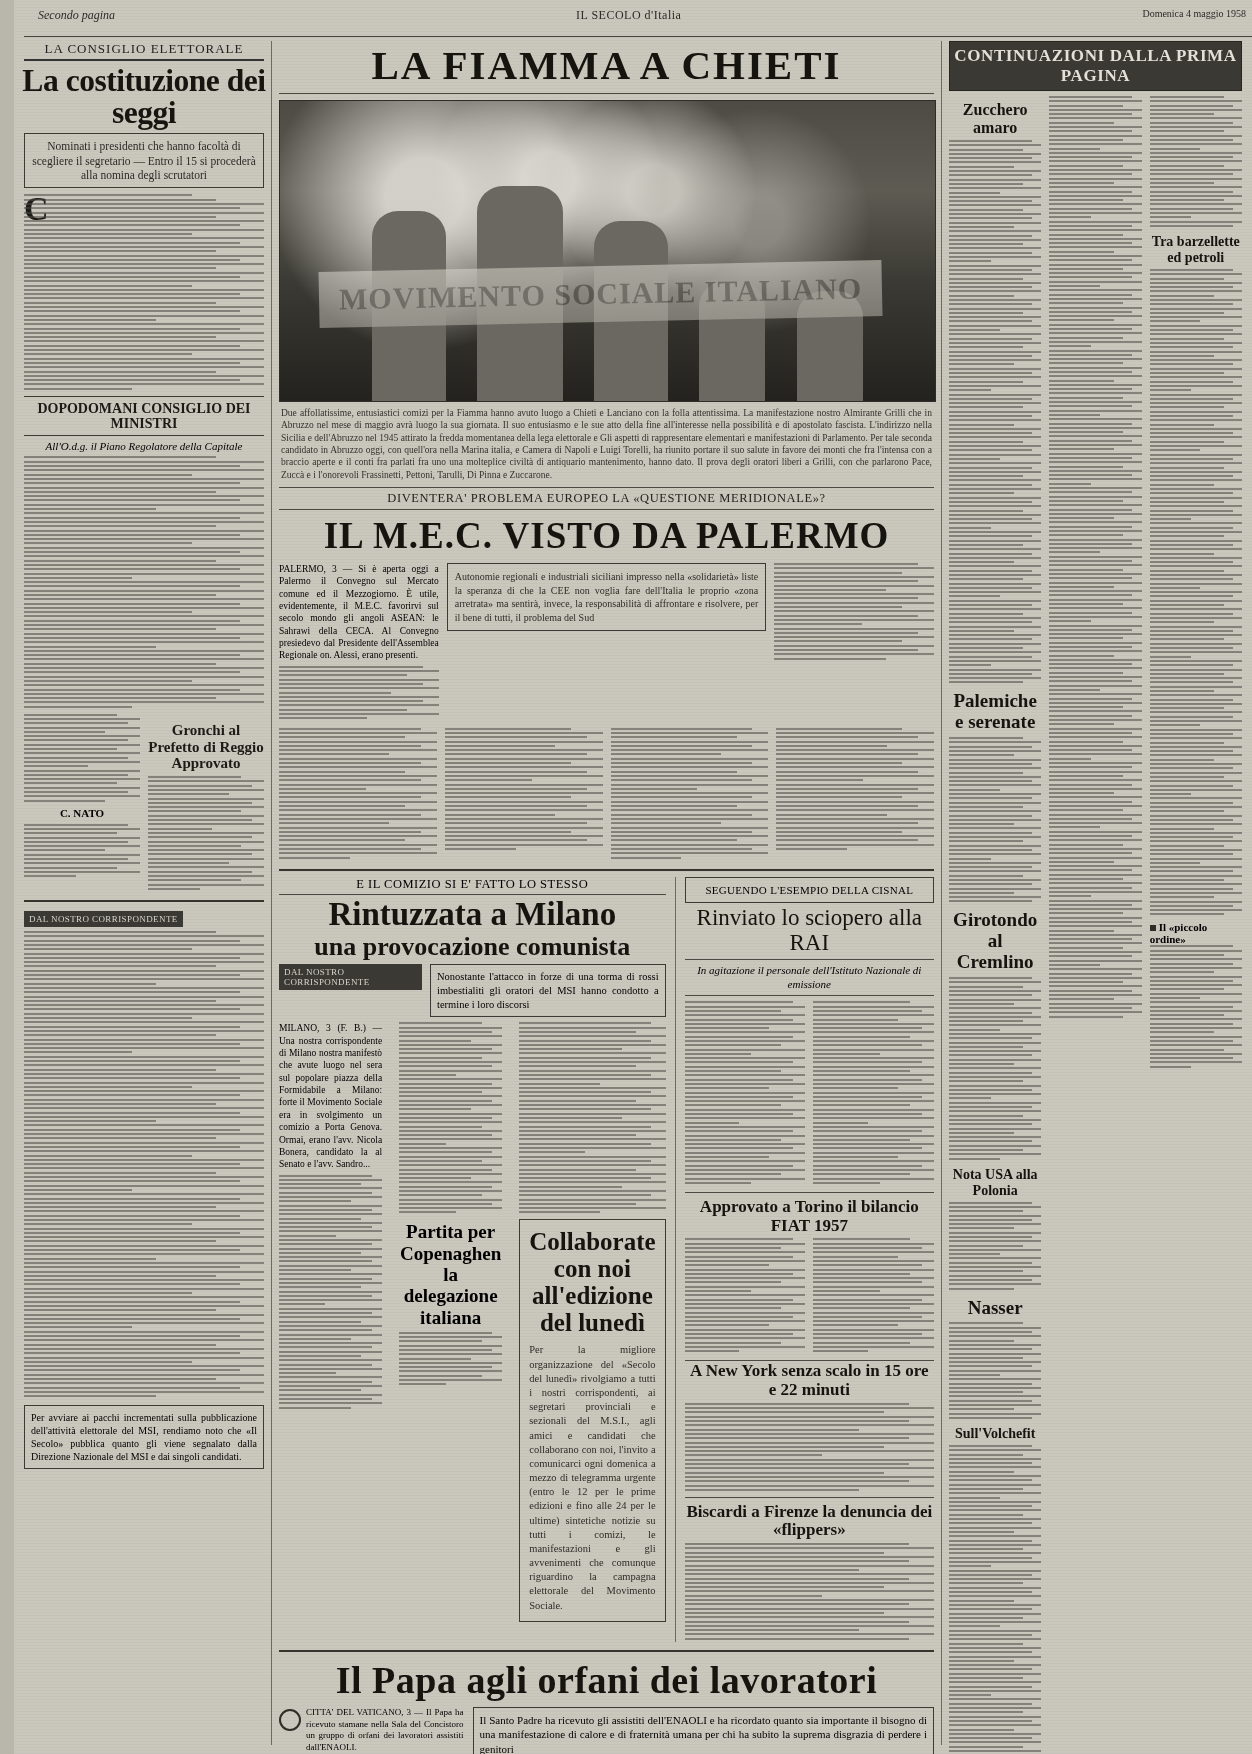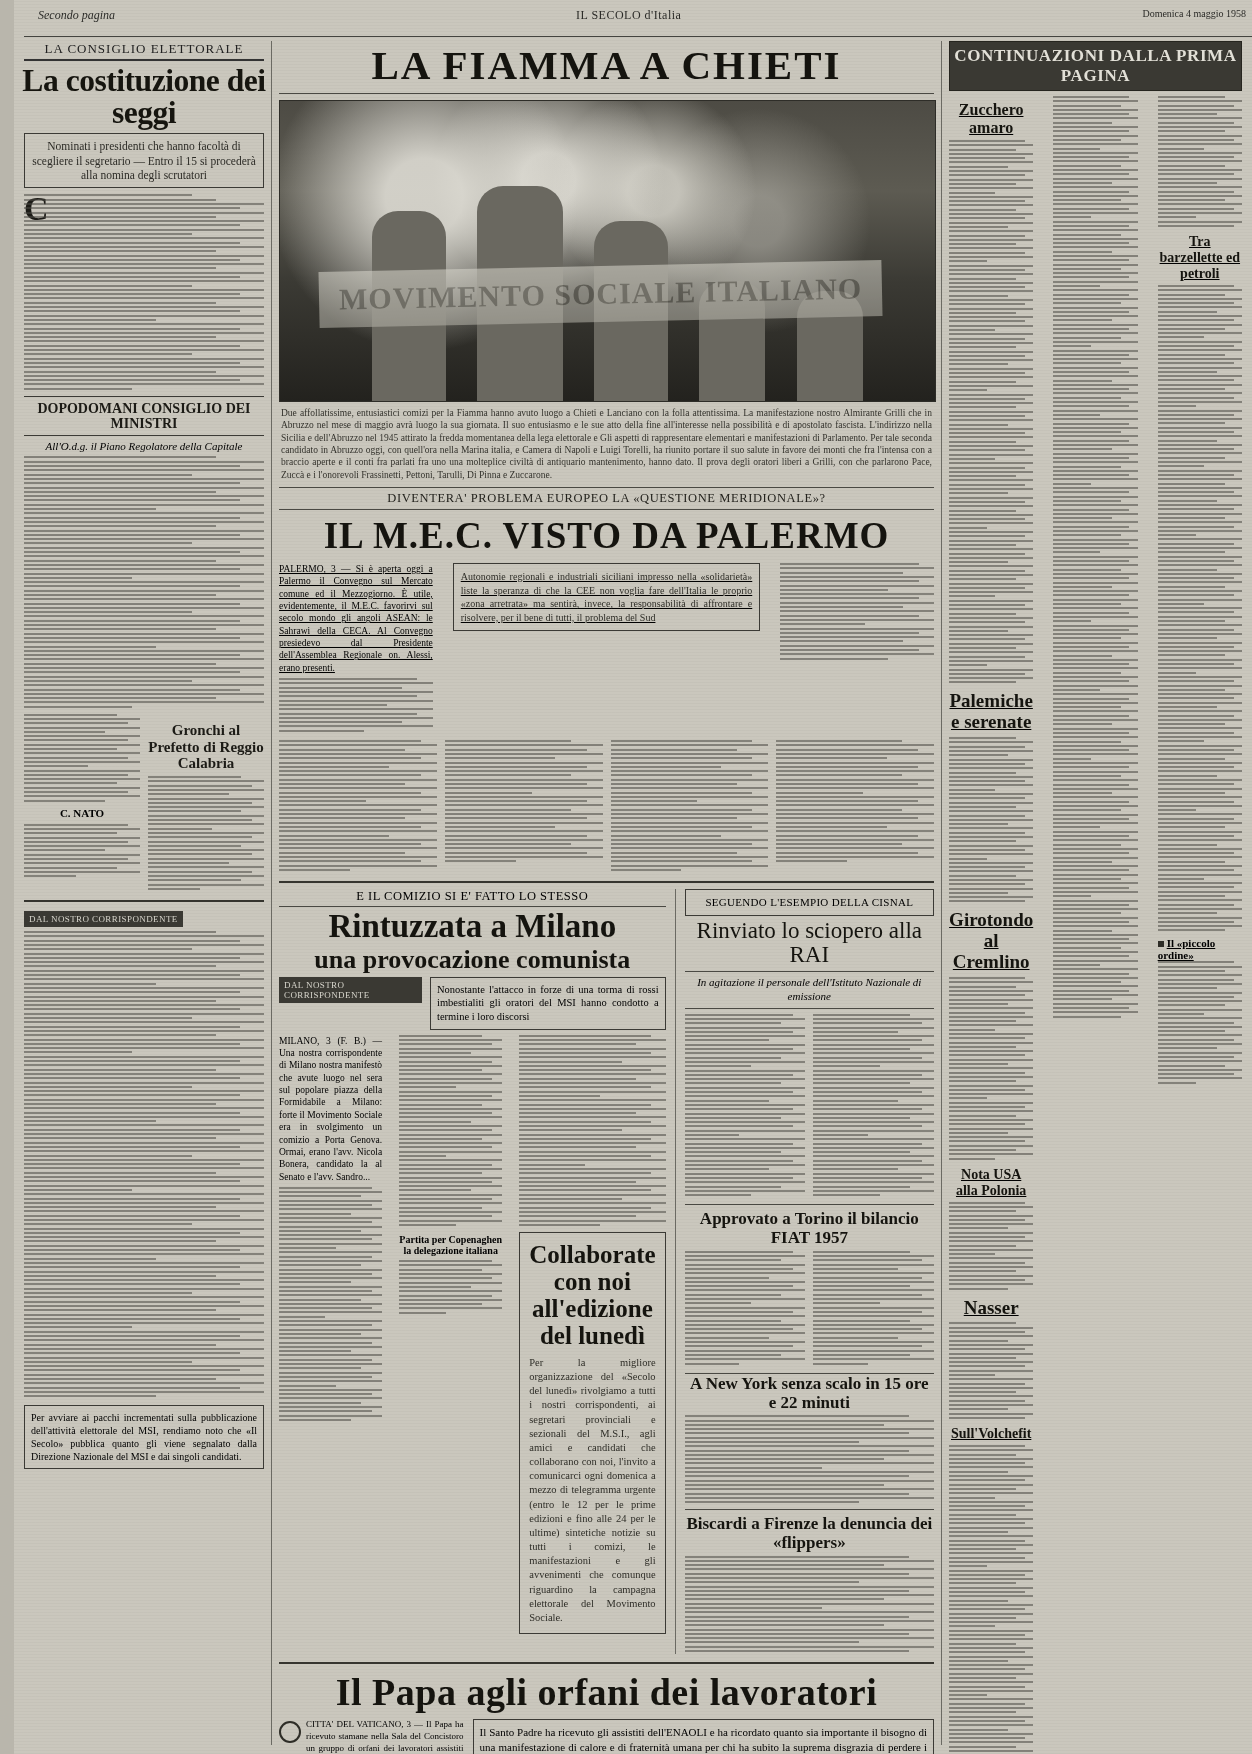--- a/index.html
+++ b/index.html
@@ -139,7 +139,7 @@
     border:1px solid #3b3a35; padding:6px 7px; font-size:10px;
     line-height:1.35; text-align:justify; color:#2e2d27;
   }
-  .cols3{display:flex; gap:20px;text-decoration:underline;}
+  .cols3{display:flex; gap:8px;}
   .cols3 > div{flex:1;}
   .cols2{display:flex; gap:8px;}
   .cols2 > div{flex:1;}

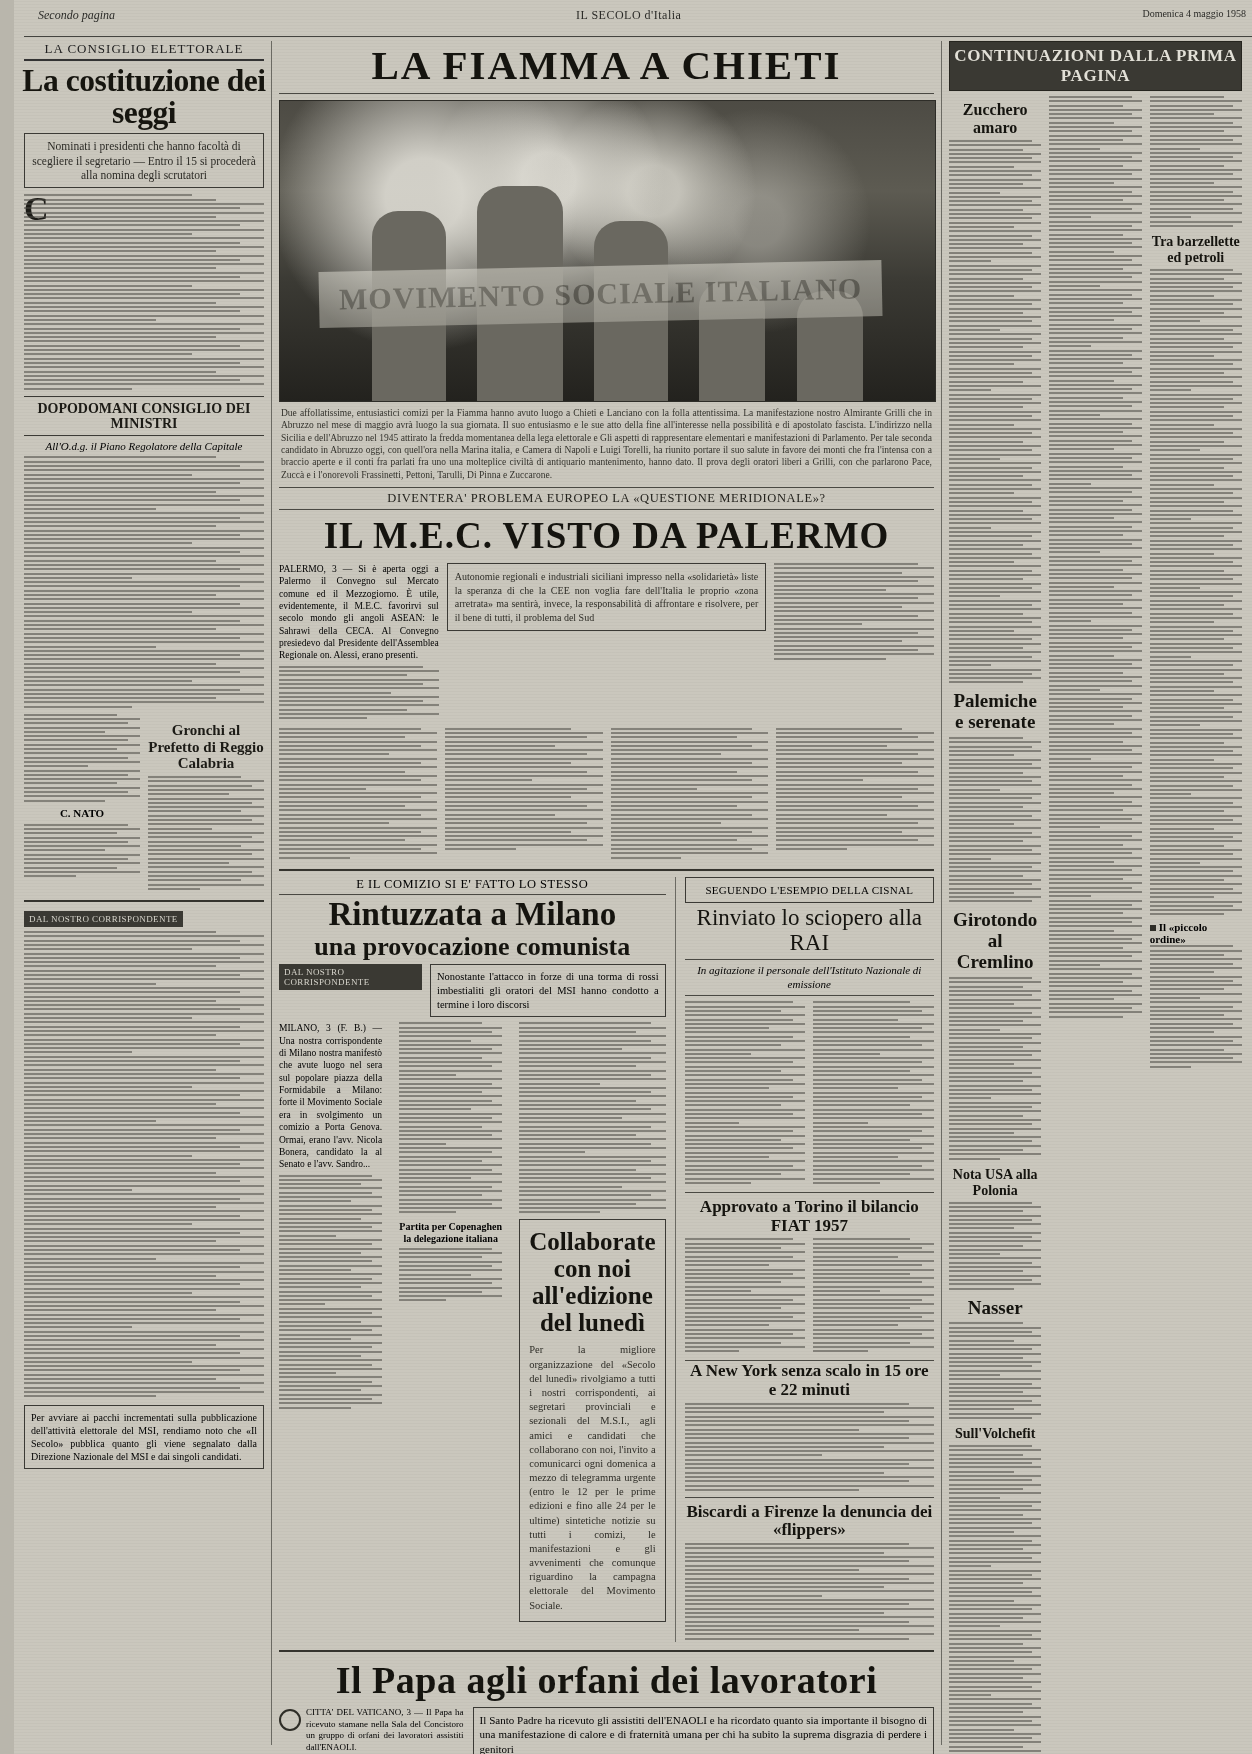--- a/index.html
+++ b/index.html
@@ -376,7 +376,7 @@
           </div>
         </div>
         <div>
-          <div class="minihead2">Gronchi al Prefetto di Reggio Calabria</div>
+          <div class="minihead2">Gronchi al Prefetto di Reggio Approvato</div>
           <div class="txt">
             <i class="w80"></i>
               <i></i>

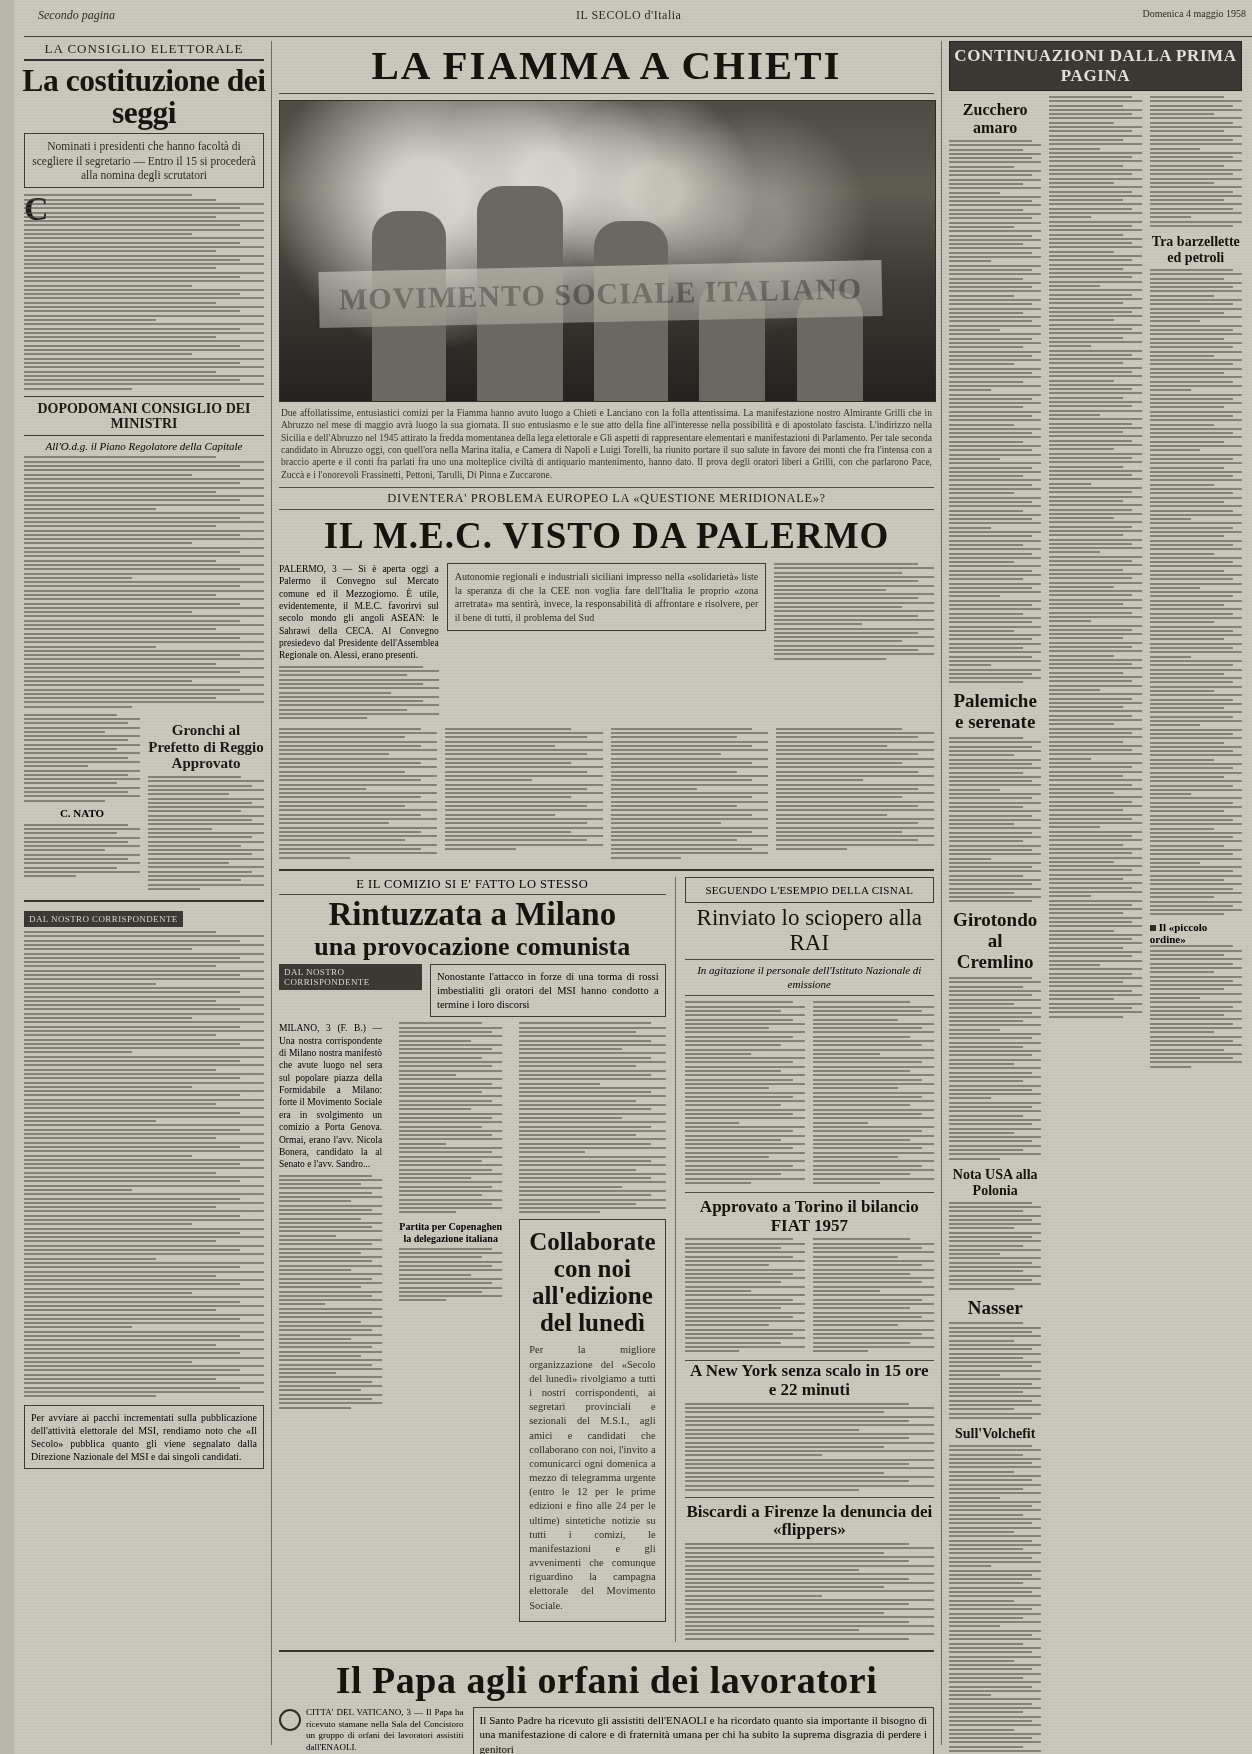--- a/index.html
+++ b/index.html
@@ -862,7 +862,7 @@
                   <i></i>
                   <i class="w55"></i>
               </div>
-              <div style="font-weight:bold;font-size:10px;text-align:center;line-height:1.12;margin:8px 0 4px">Partita per Copenaghen la delegazione italiana</div>
+              <div style="font-weight:bold;font-size:19px;text-align:center;line-height:1.12;margin:8px 0 4px">Partita per Copenaghen la delegazione italiana</div>
               <div class="txt">
                 <i class="w90"></i>
                   <i></i>

